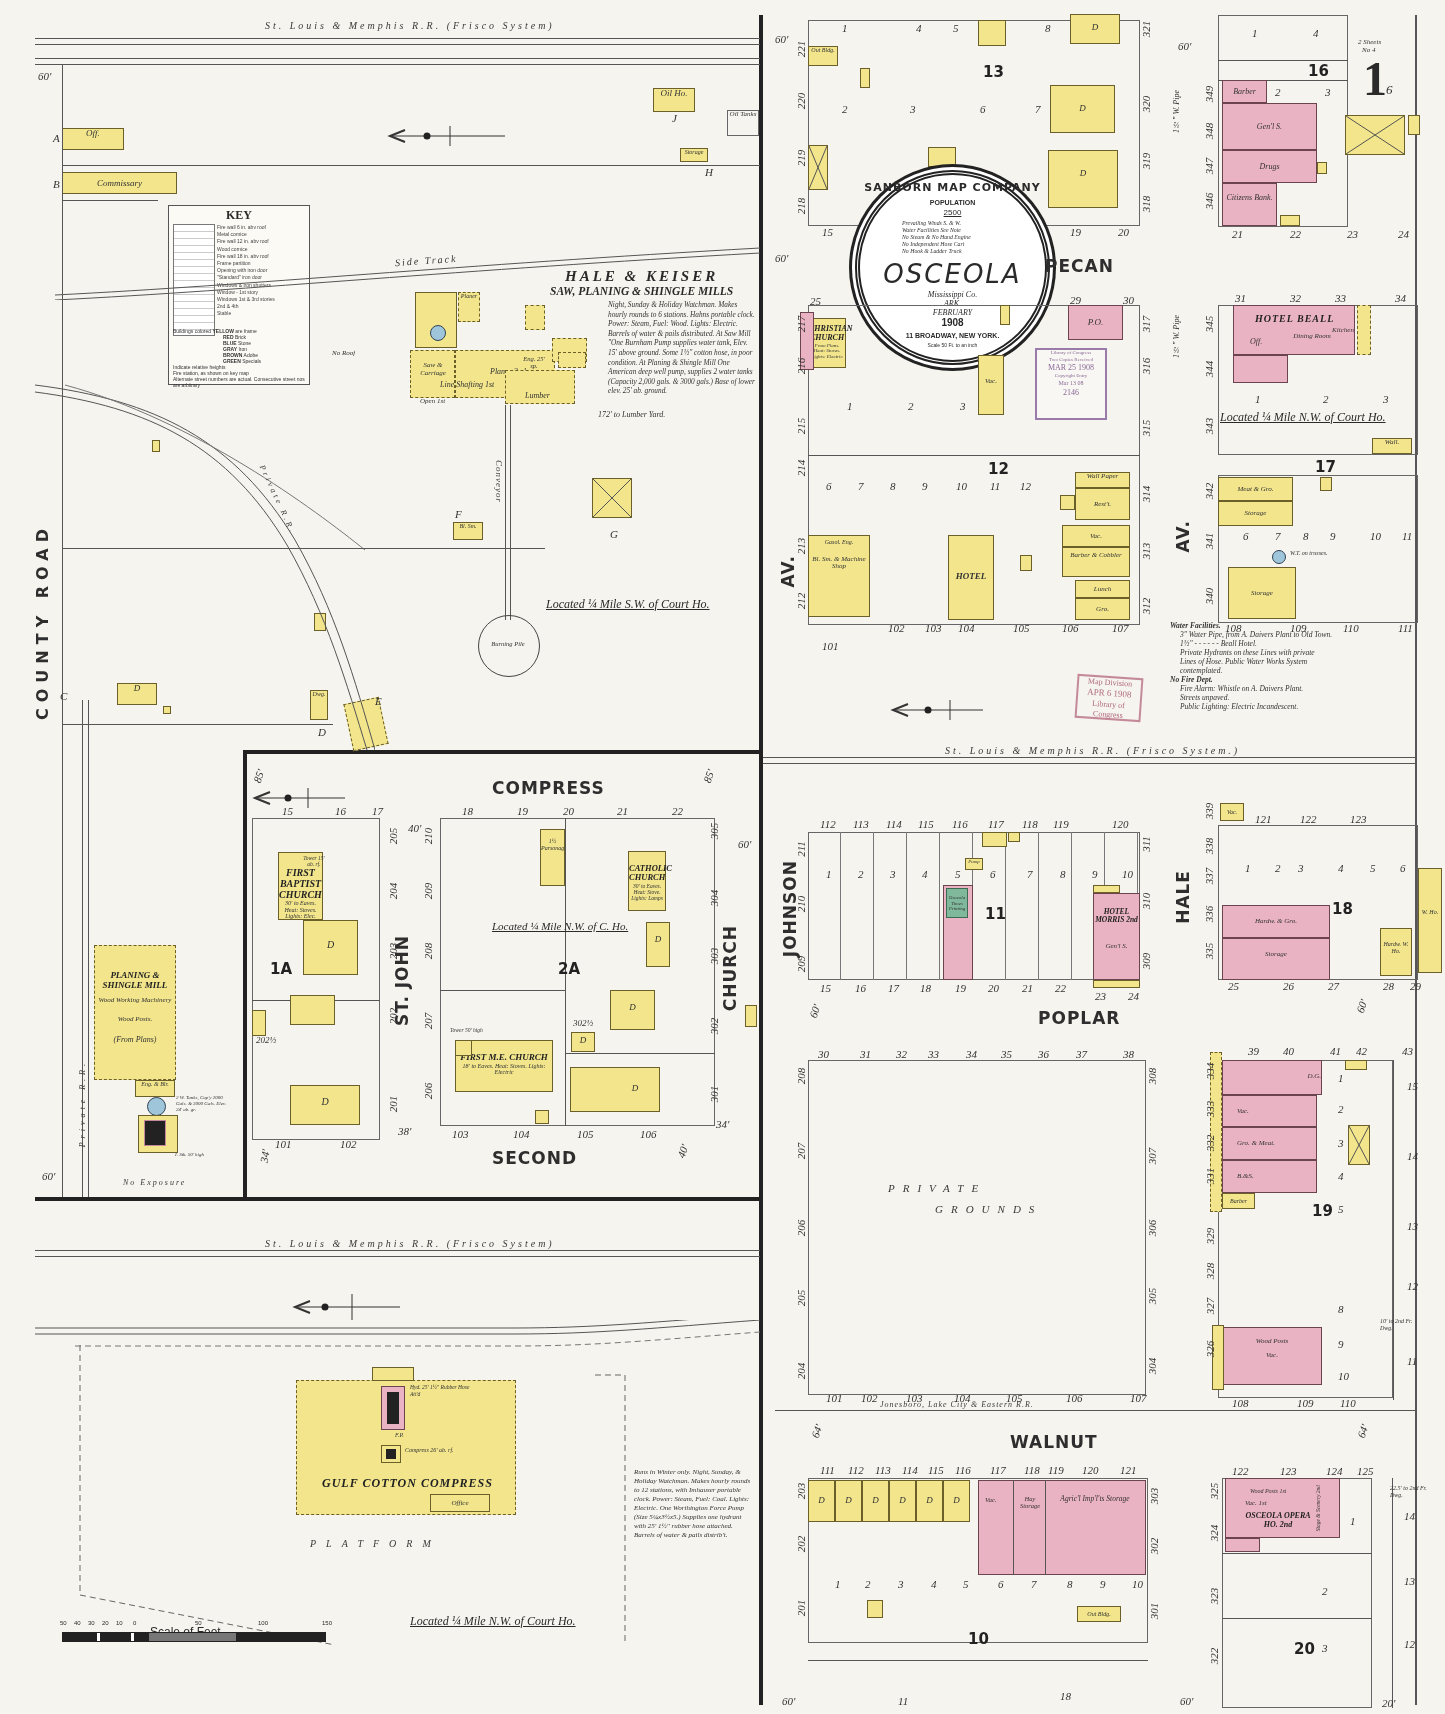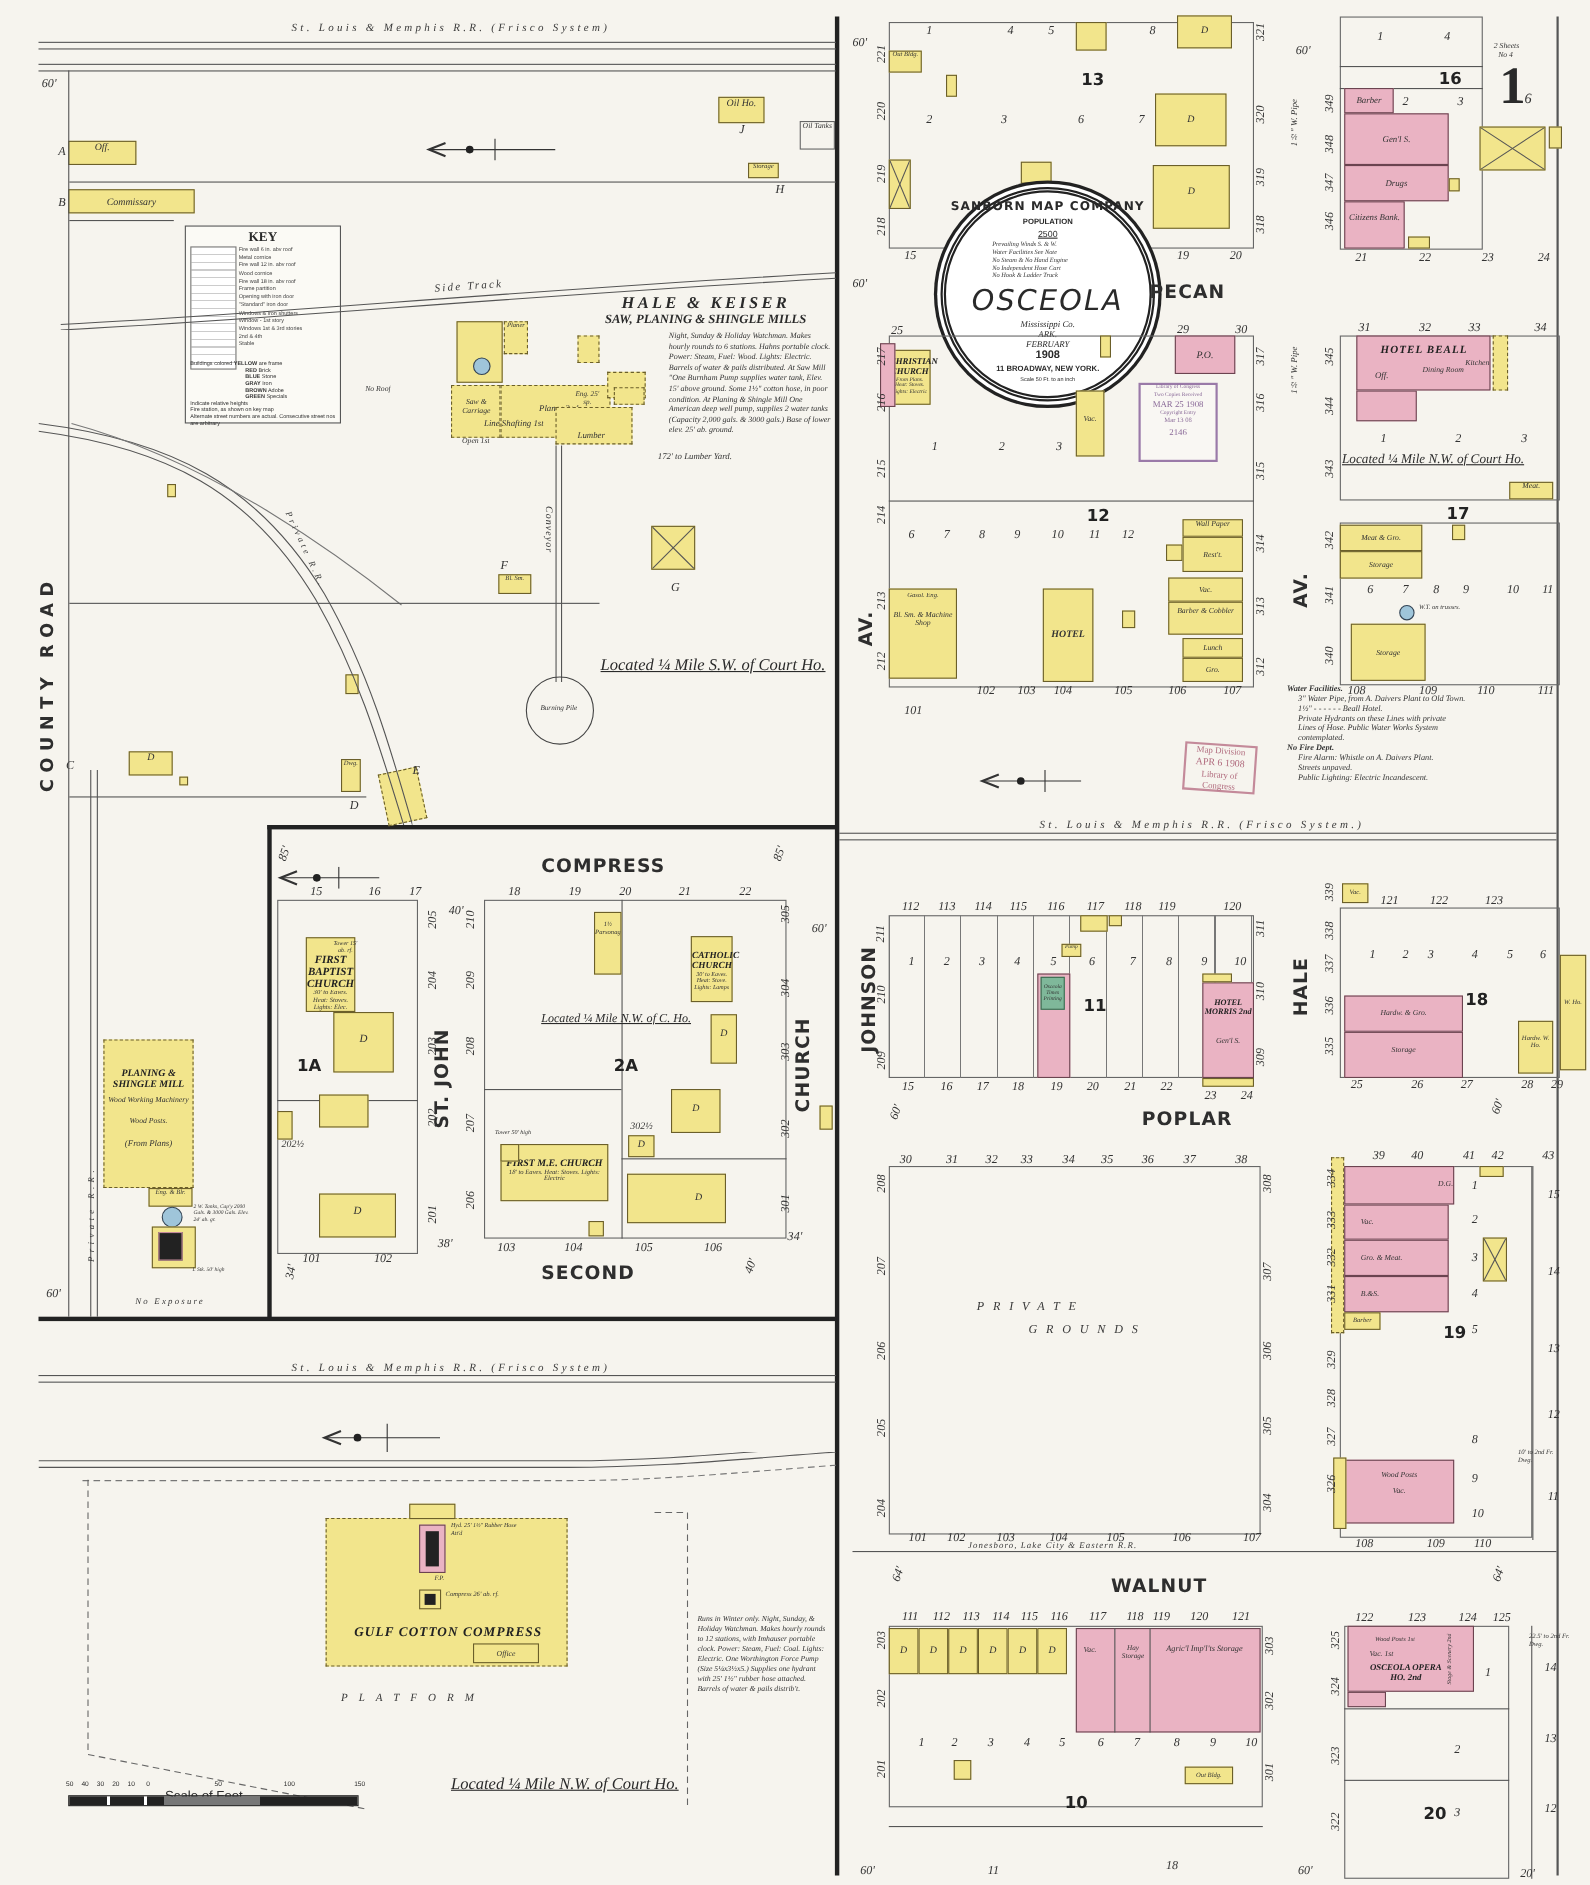--- a/index.html
+++ b/index.html
@@ -543,7 +543,7 @@
 <div class="abs lot" style="left:1323px;top:393px;">2</div>
 <div class="abs lot" style="left:1383px;top:393px;">3</div>
 <div class="abs loc" style="left:1220px;top:410px;font-size:12px;">Located ¼ Mile N.W. of Court Ho.</div>
-<div class="abs y bl" style="left:1372px;top:438px;width:40px;height:16px;font-size:7px;"><span>Meat.</span></div>
+<div class="abs y bl" style="left:1372px;top:438px;width:40px;height:16px;font-size:7px;"><span>Wall.</span></div>
 <div class="abs blk" style="left:1315px;top:458px;">17</div>
 <div class="abs bx" style="left:1218px;top:475px;width:200px;height:148px;"></div>
 <div class="abs y bl" style="left:1218px;top:477px;width:75px;height:24px;line-height:22px;font-size:7px;"><span>Meat &amp; Gro.</span></div>

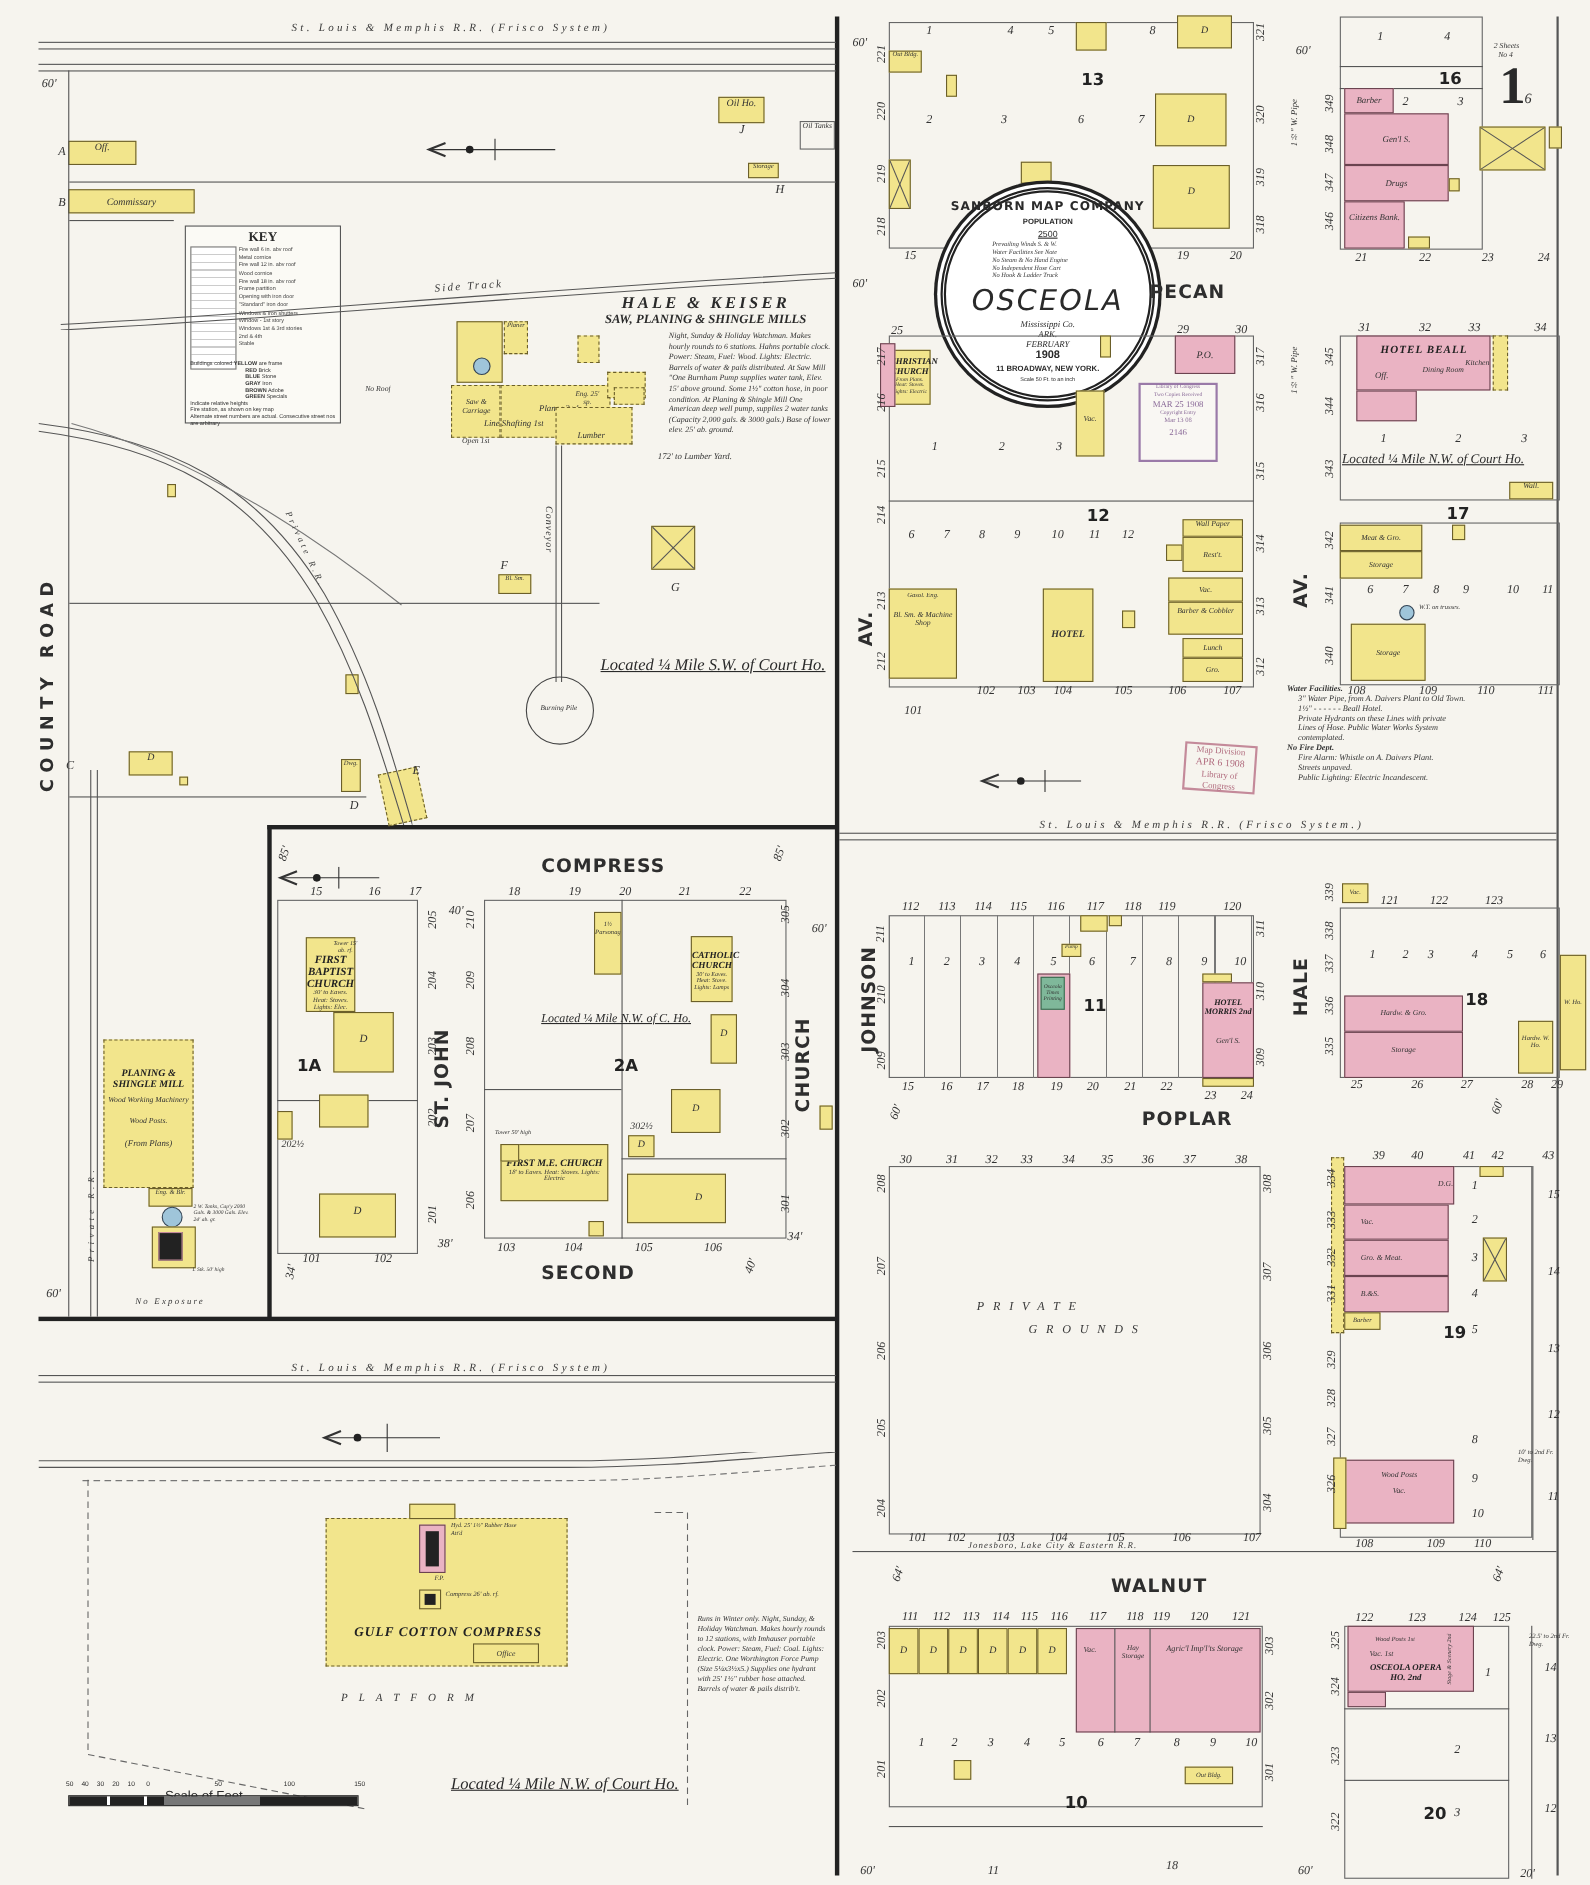--- a/index.html
+++ b/index.html
@@ -20,7 +20,7 @@
   .line{background:#555;}
   .thick{background:#222;}
   .note{font-family:"Liberation Serif",serif;font-style:italic;font-size:8.5px;line-height:1.2;color:#333;}
-  .loc{font-family:"Liberation Serif",serif;font-style:italic;font-size:15px;text-decoration:underline;color:#2a2a2a;}
+  .loc{font-family:"Liberation Serif",serif;font-style:italic;font-size:12px;text-decoration:underline;color:#2a2a2a;}
   .bx{border:1px solid #666;box-sizing:border-box;}
   .stamp{border:2px solid #9a7aa8;color:#8a6a98;font-family:"Liberation Serif",serif;font-size:8px;text-align:center;line-height:1.3;background:rgba(255,255,255,0.3);}
   .stamp2{border:2px solid #c48a9a;color:#b06a7d;font-family:"Liberation Serif",serif;font-size:8px;text-align:center;line-height:1.3;}

